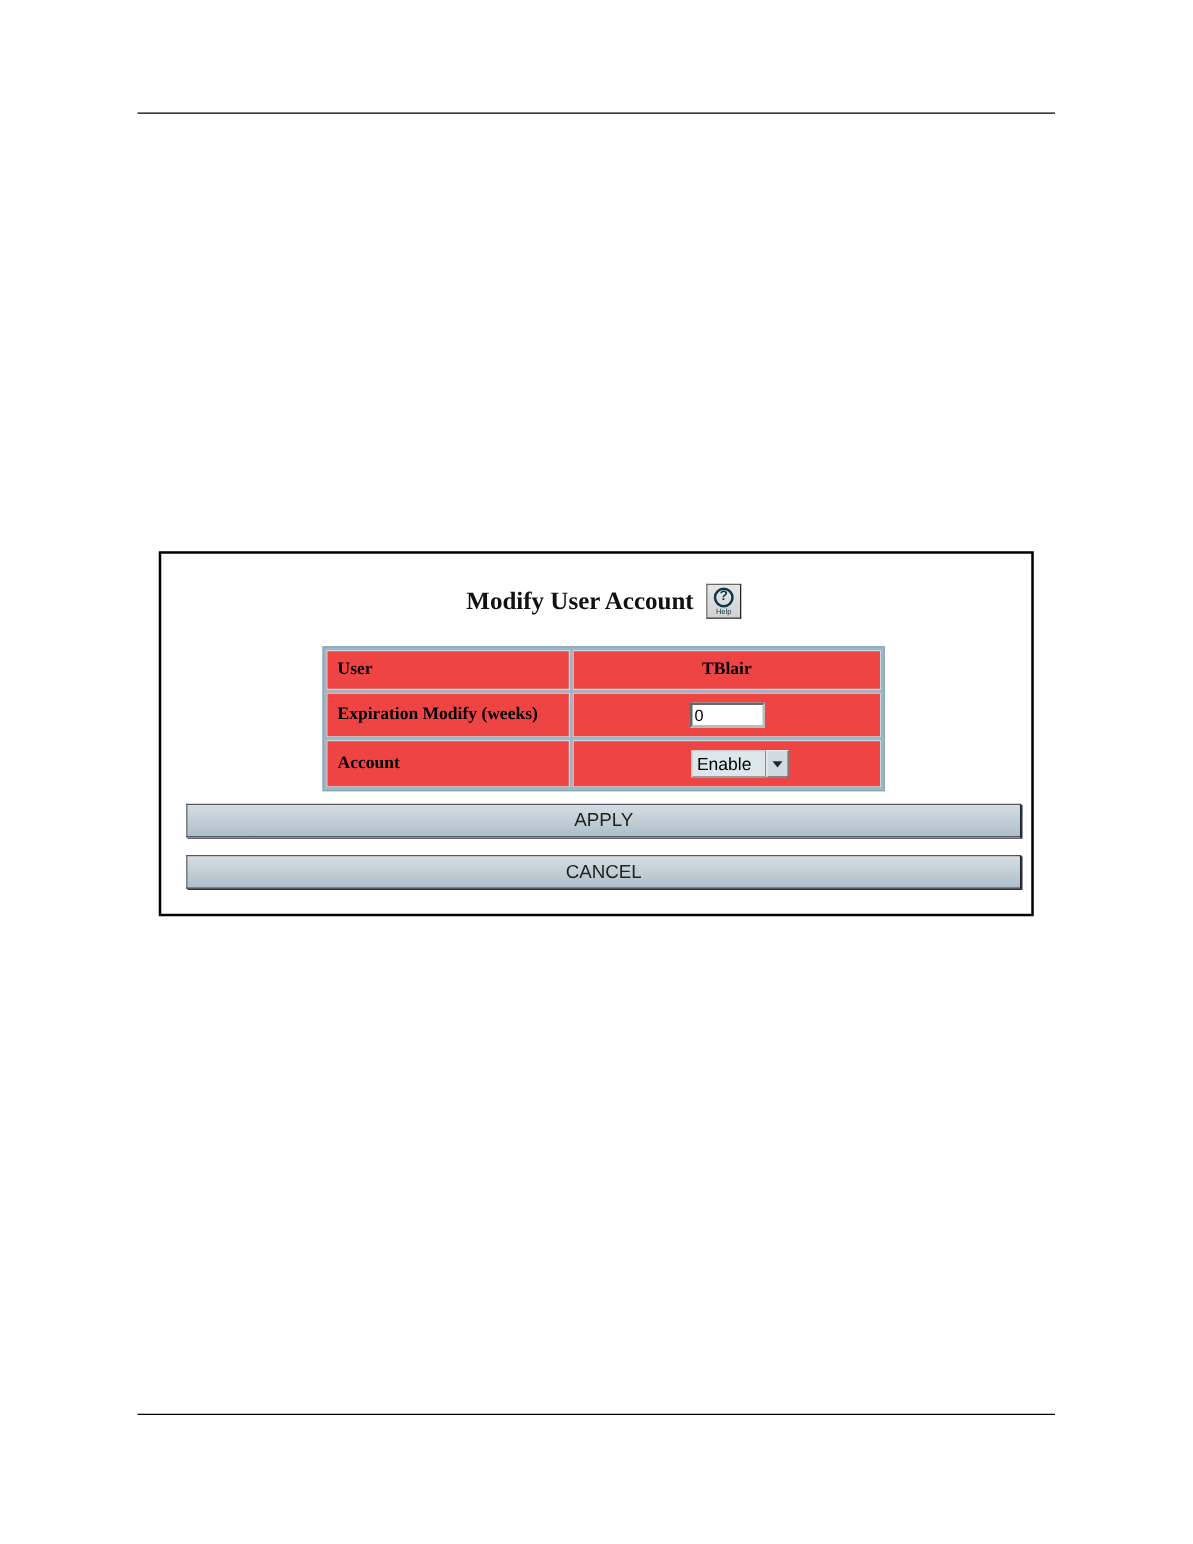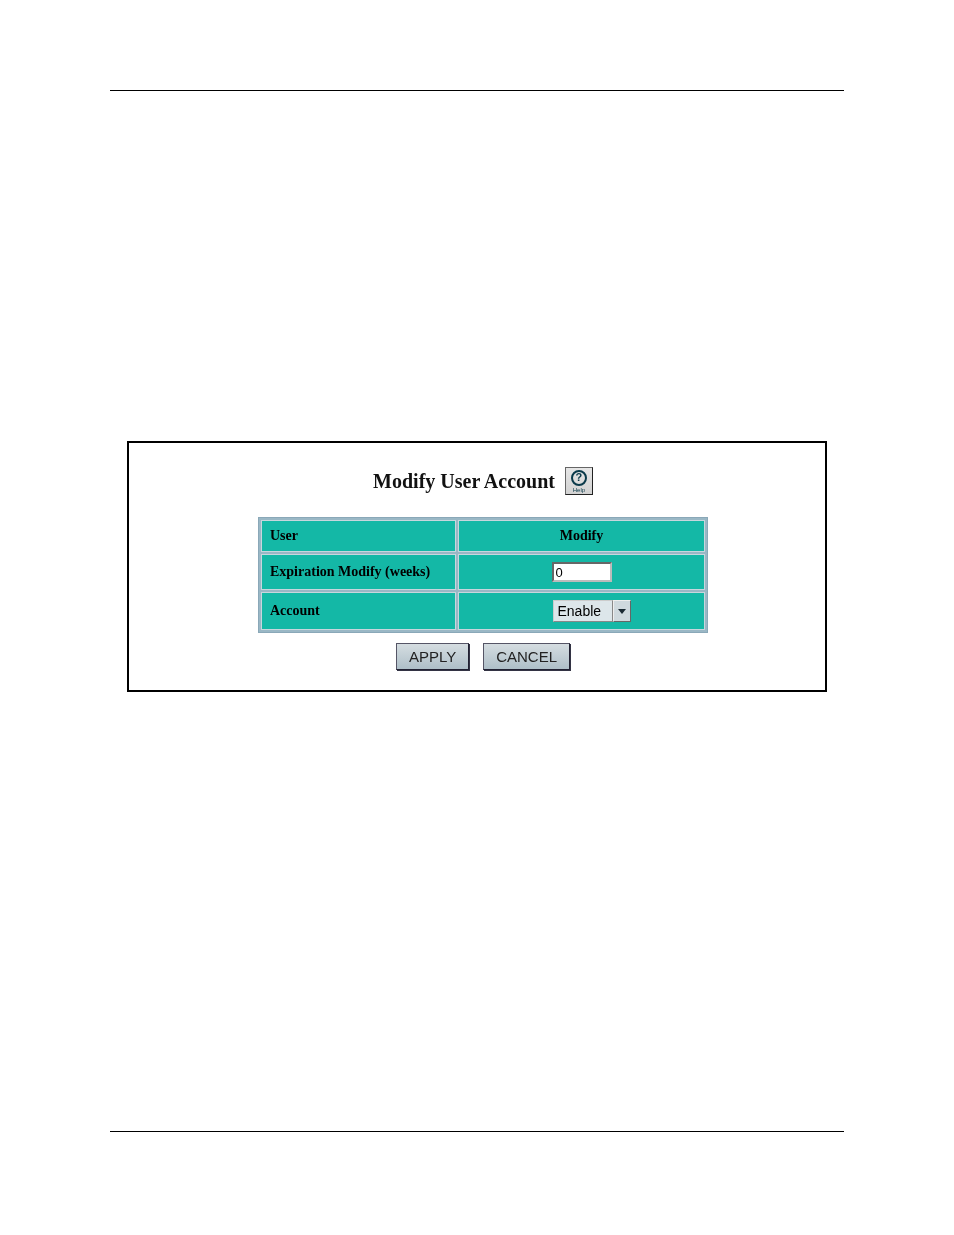--- a/index.html
+++ b/index.html
@@ -85,7 +85,7 @@
     border: 1px solid #8aa8b8;
   }
   .form-table td {
-    background: #14b8a6;
+    background: #ef4444;
     padding: 7px 8px;
     font-size: 14px;
     vertical-align: middle;

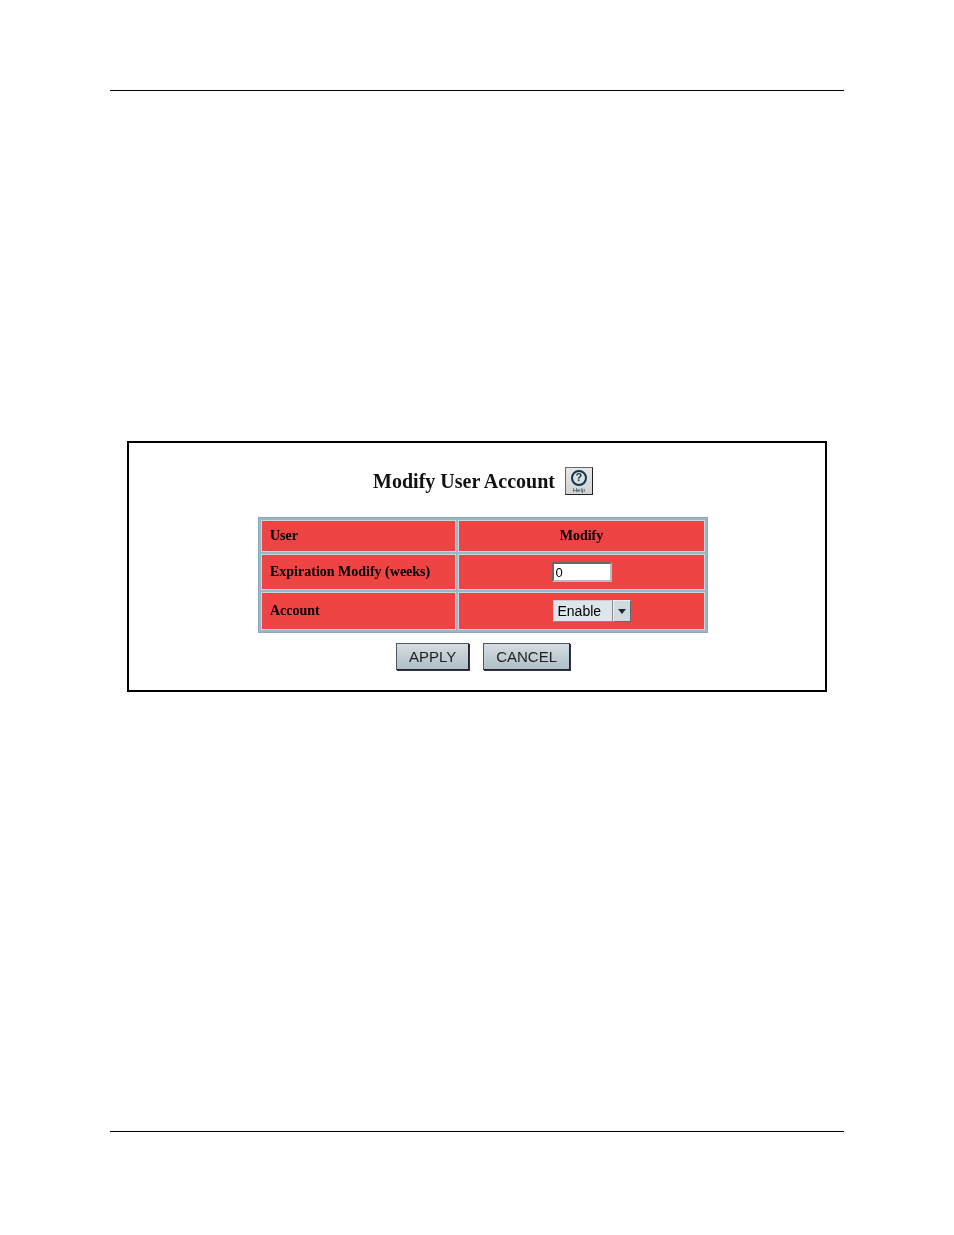--- a/index.html
+++ b/index.html
@@ -204,7 +204,7 @@
         <tbody>
             <tr>
           <td class="label-cell">User</td>
-          <td class="value-cell">Modify</td>
+          <td class="value-cell">TBlair</td>
         </tr>
         <tr>
           <td class="label-cell">Expiration Modify (weeks)</td>

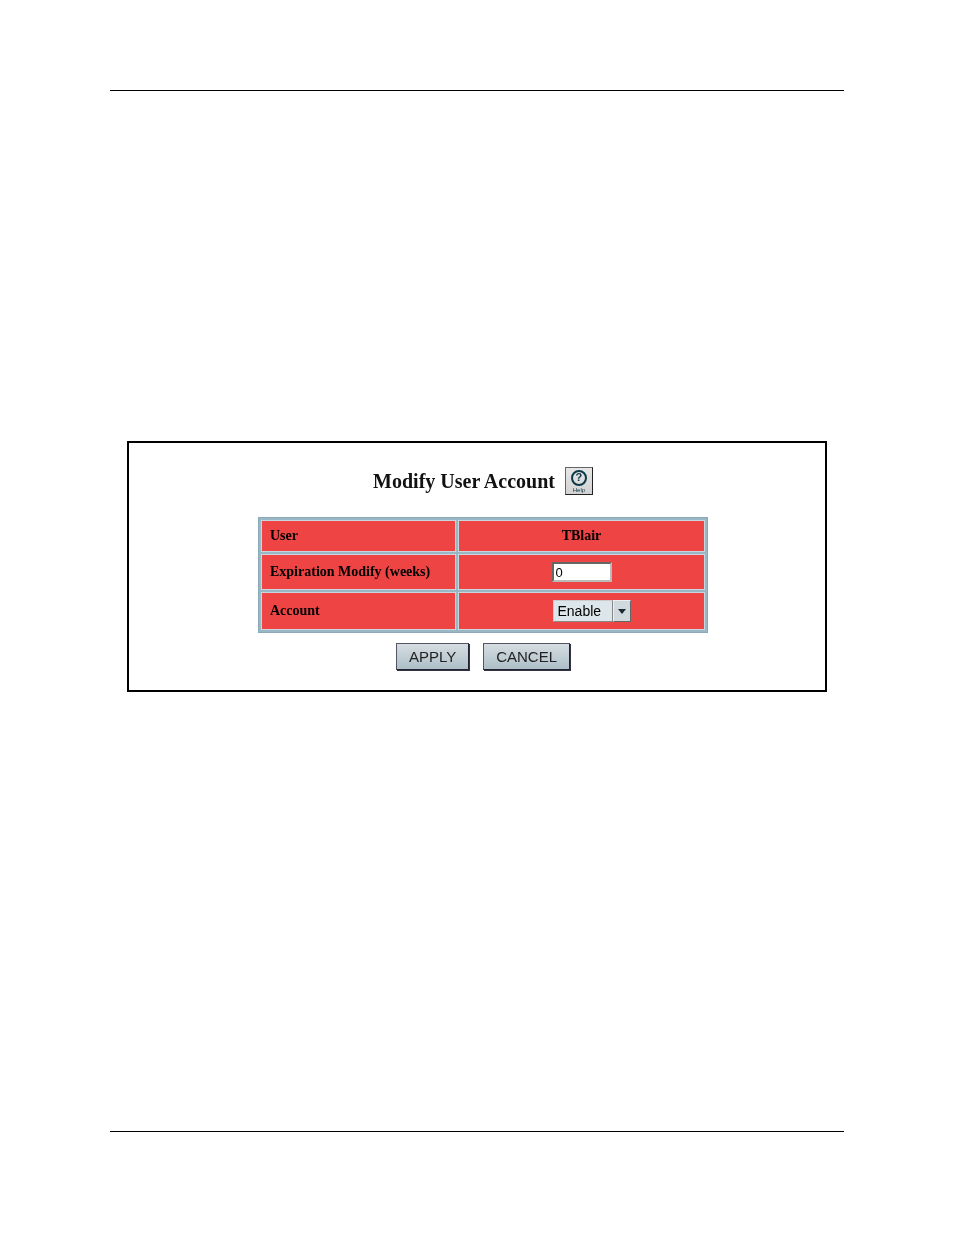--- a/index.html
+++ b/index.html
@@ -159,6 +159,7 @@
     justify-content: center;
     gap: 14px;
     margin-top: 6px;
+    flex-direction: column;
   }
   .push-btn {
     font-family: Arial, sans-serif;

